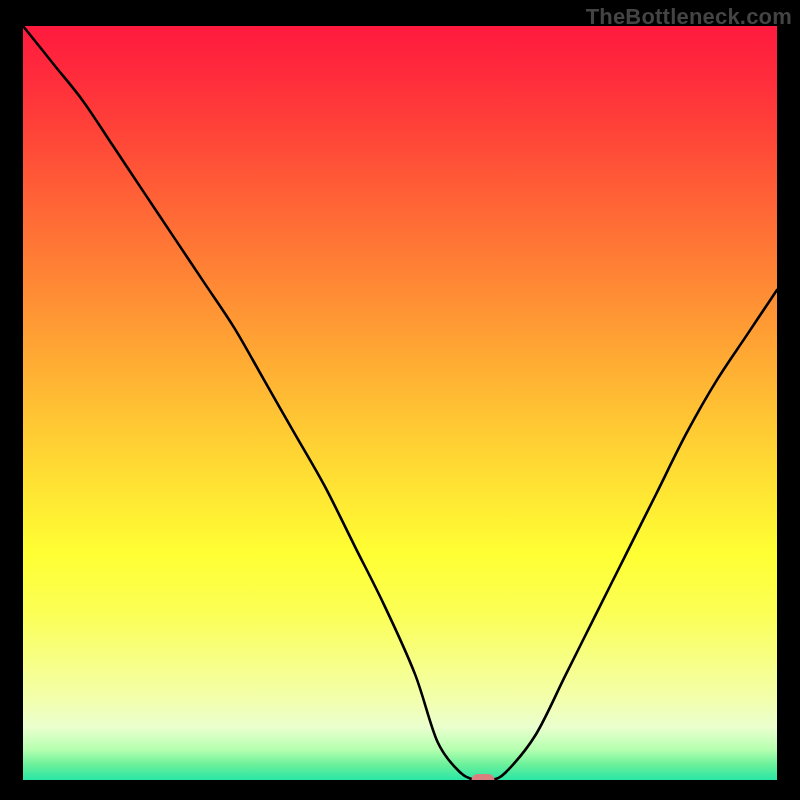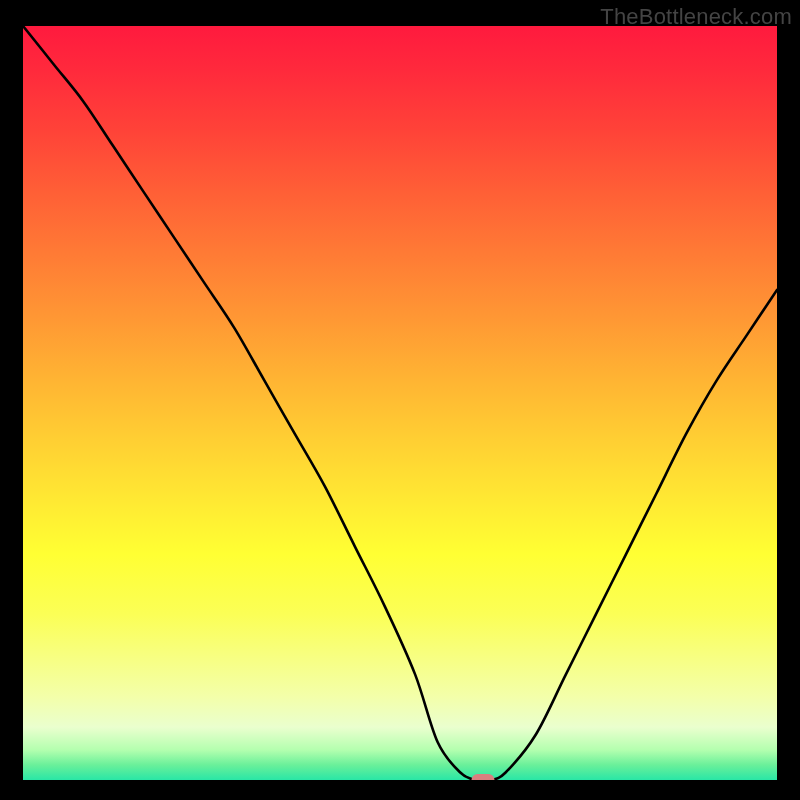--- a/index.html
+++ b/index.html
@@ -23,7 +23,7 @@
     right: 8px;
     color: #444;
     font-size: 22px;
-    font-weight: 400;
+    font-weight: 700;
     letter-spacing: 0.2px;
     z-index: 20;
   }

